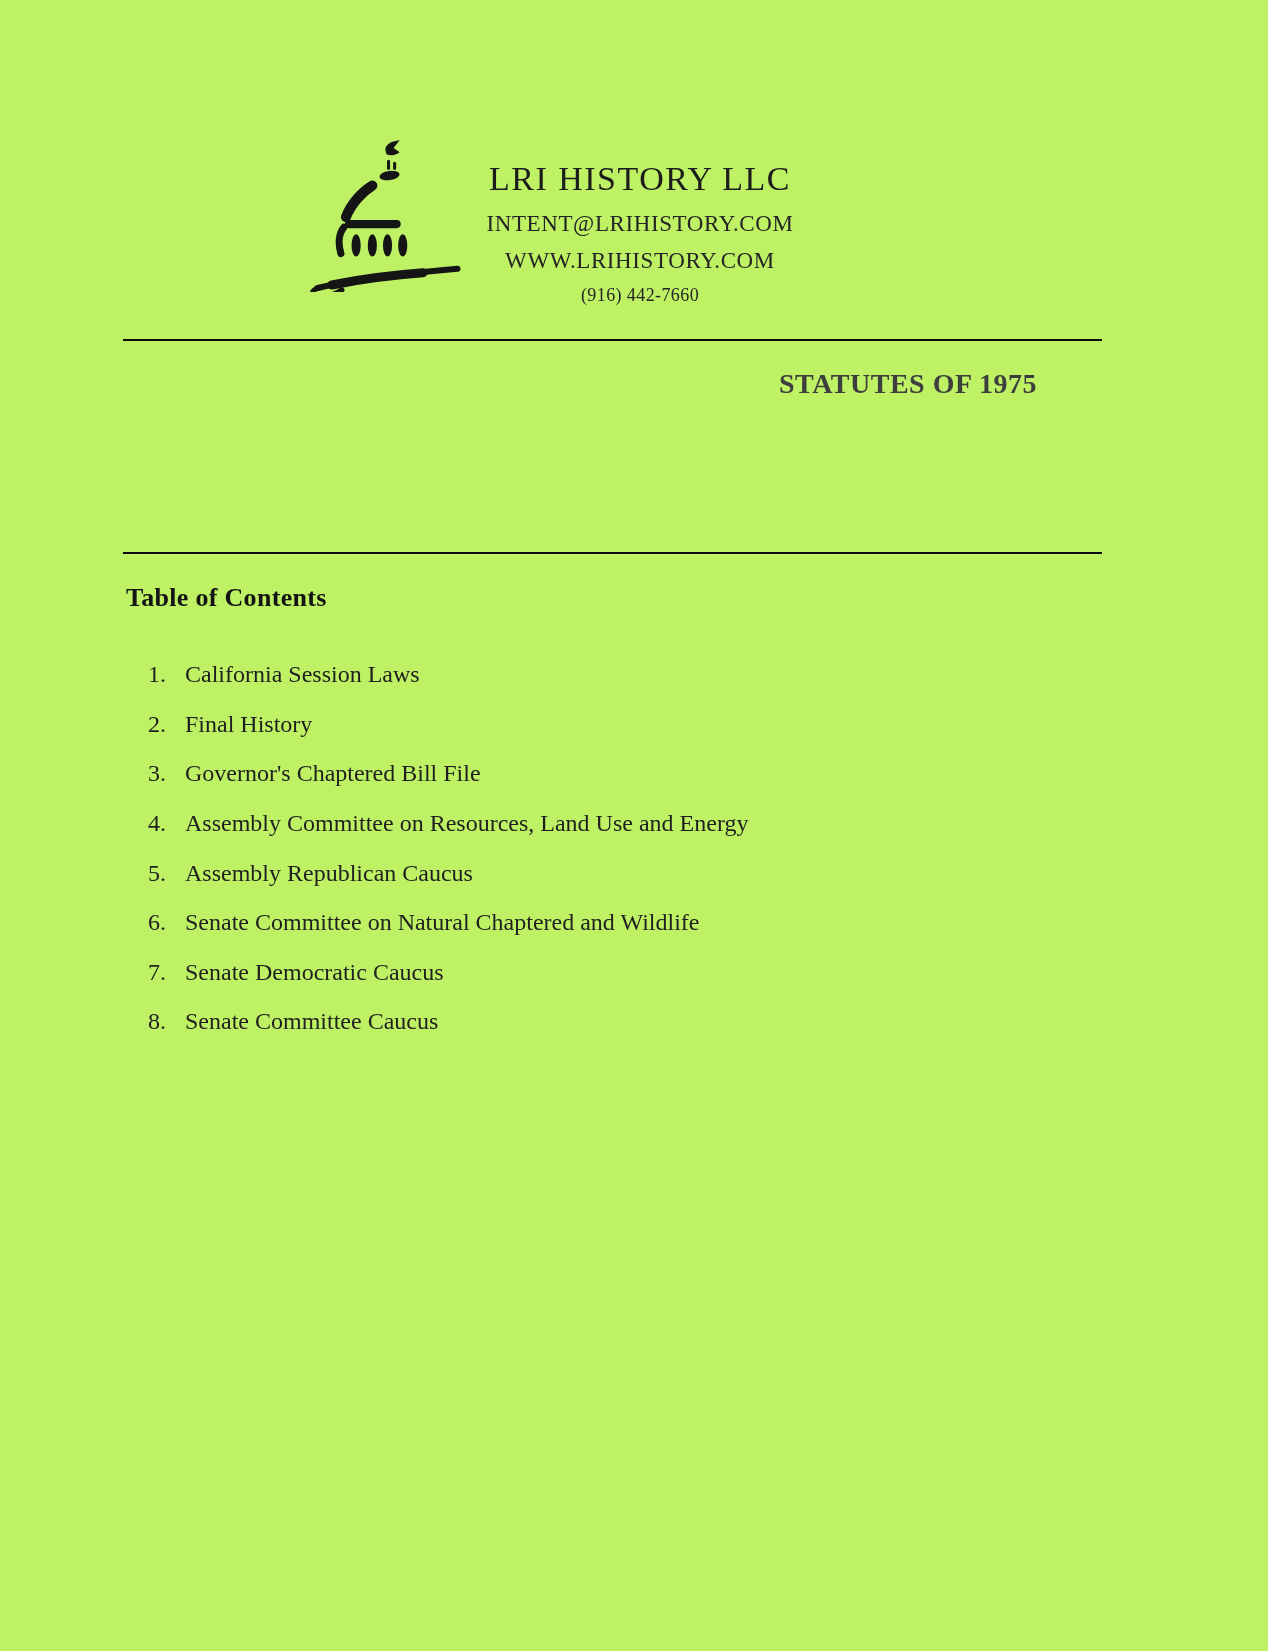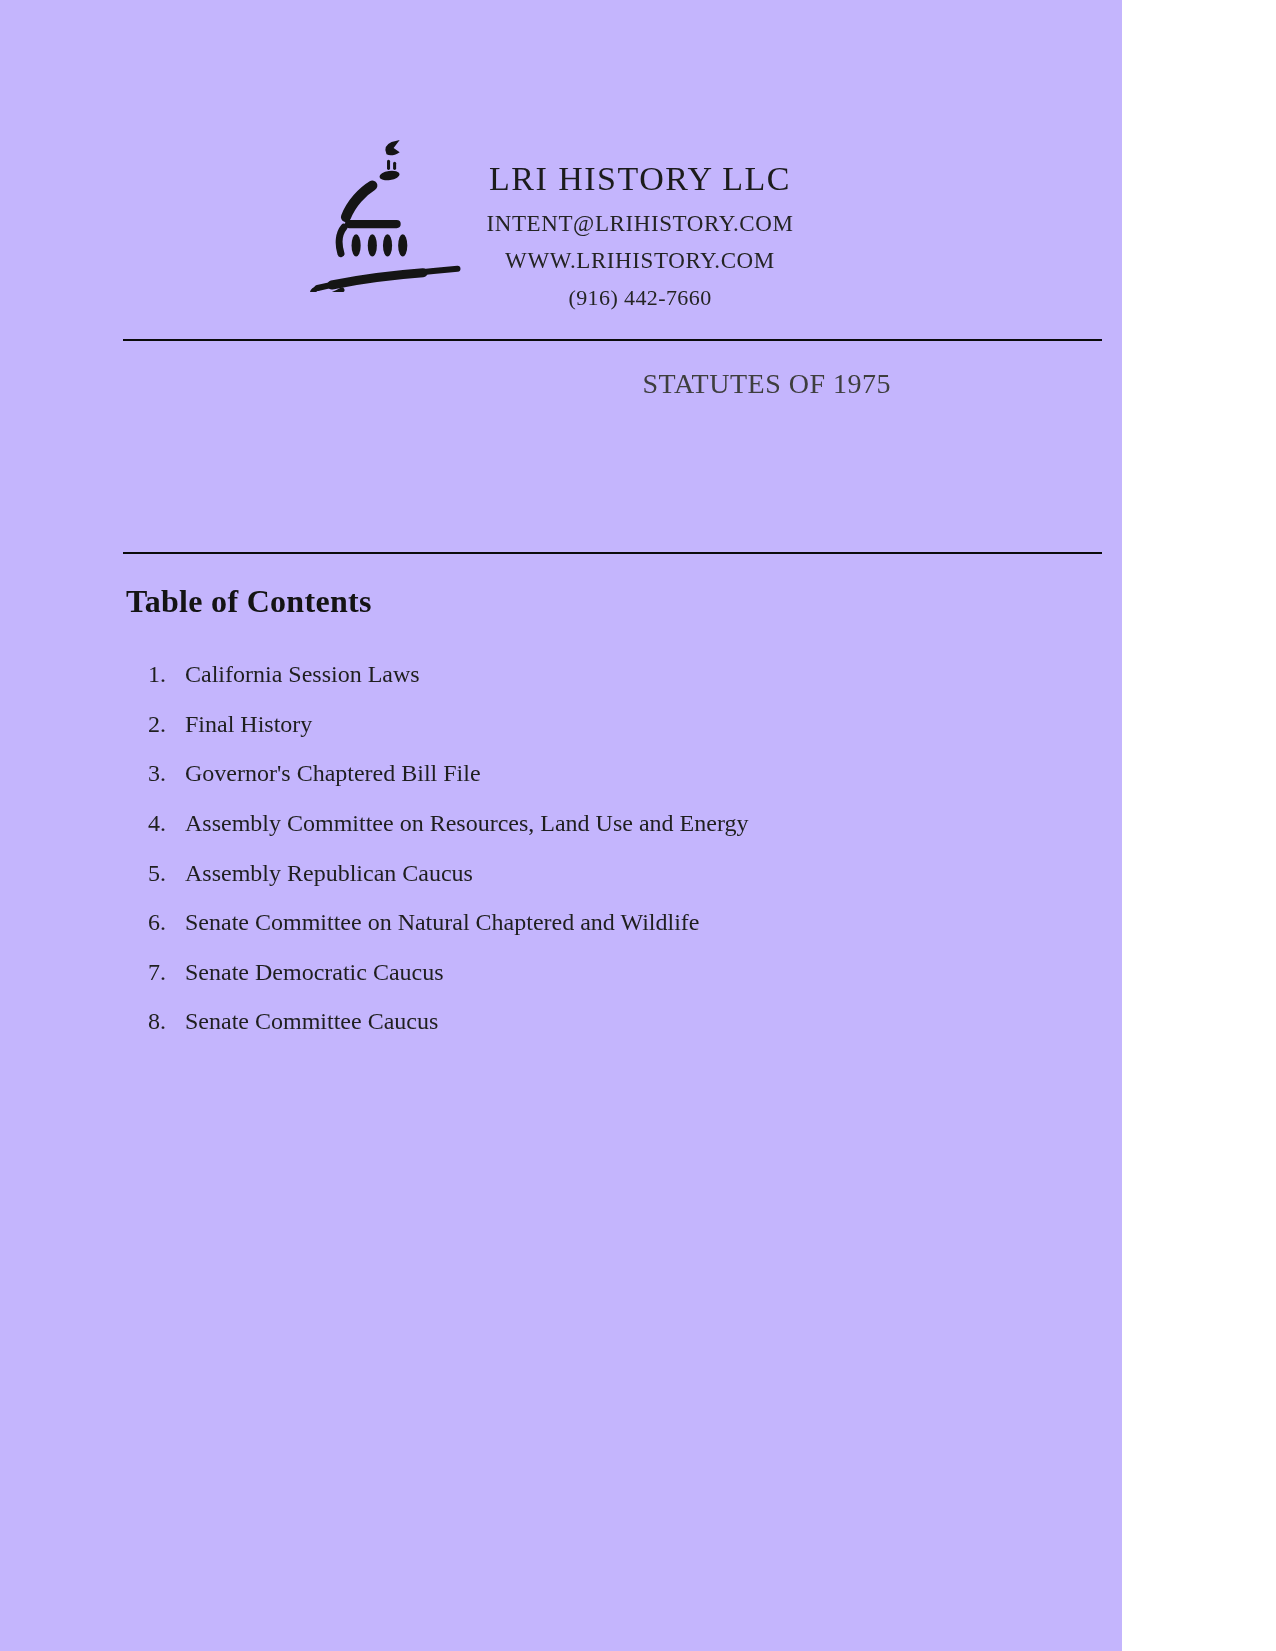--- a/index.html
+++ b/index.html
@@ -13,11 +13,10 @@
   }
   .page {
     position: relative;
-    width: 1100px;
+    width: 1268px;
     height: 1651px;
-    background: #c4b5fd;
+    background: #bef264;
     overflow: hidden;
-    padding-left: 22px;
   }
 
   

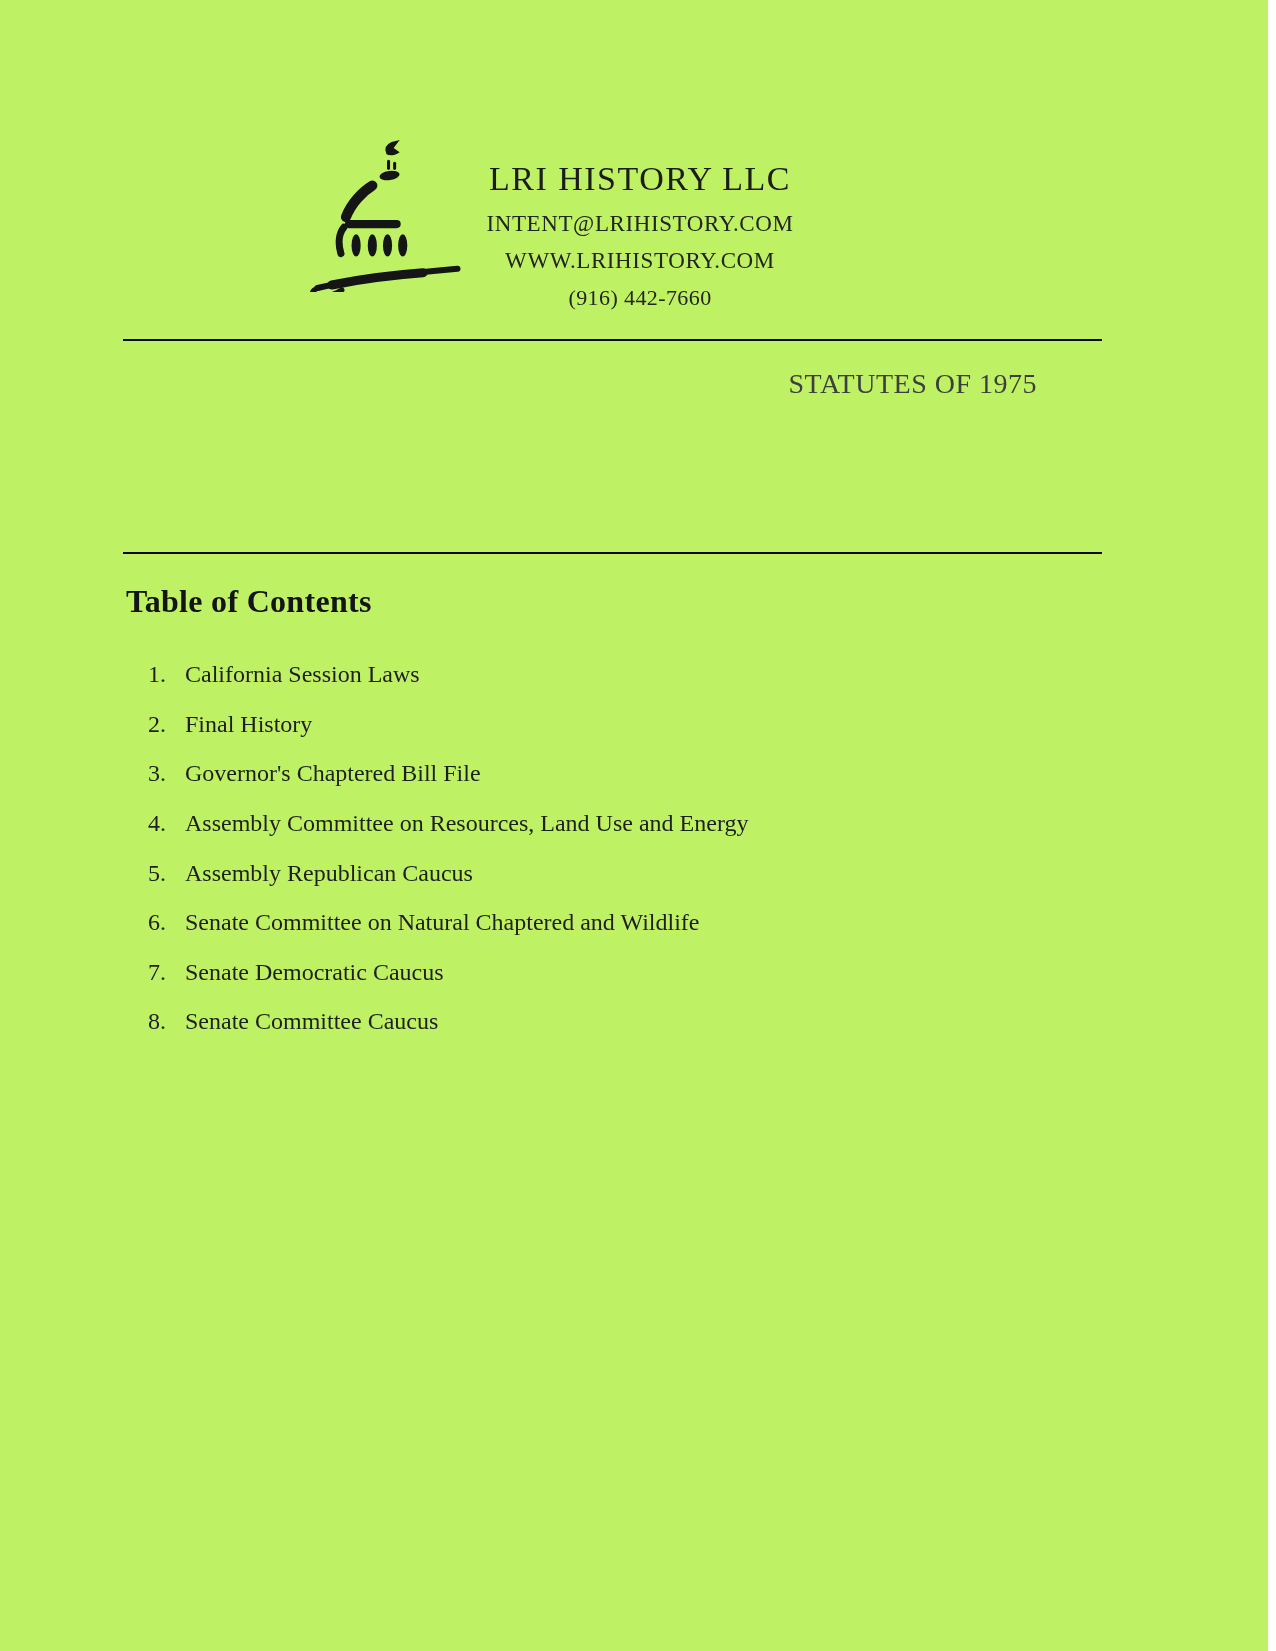--- a/index.html
+++ b/index.html
@@ -49,7 +49,7 @@
     white-space: nowrap;
   }
   .phone-line {
-    font-size: 22px;
+    font-size: 18px;
     letter-spacing: 0.4px;
     color: #242424;
     white-space: nowrap;

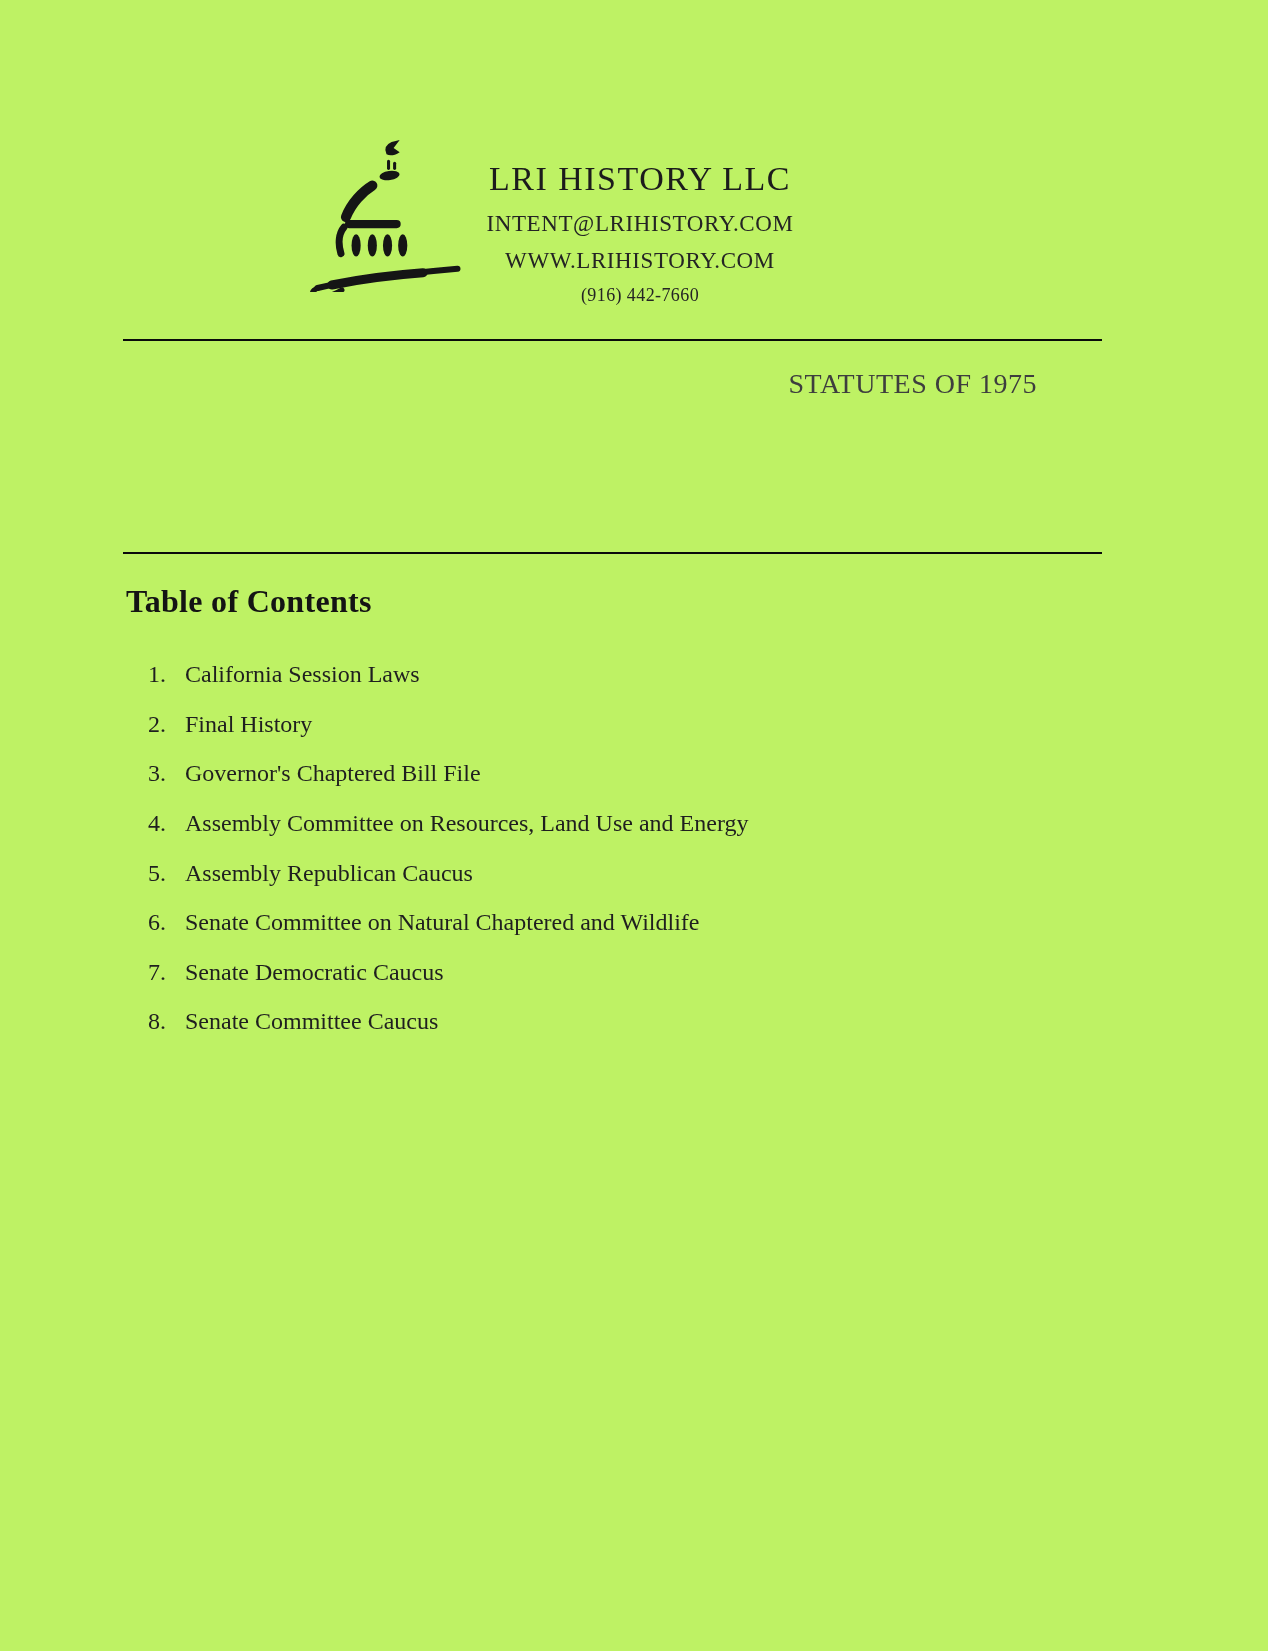--- a/index.html
+++ b/index.html
@@ -72,7 +72,7 @@
     top: 363px;
     right: 231px;
     text-align: right;
-    font-weight: normal;
+    font-weight: bold;
     font-size: 28px;
     line-height: 41px;
     letter-spacing: 0.5px;

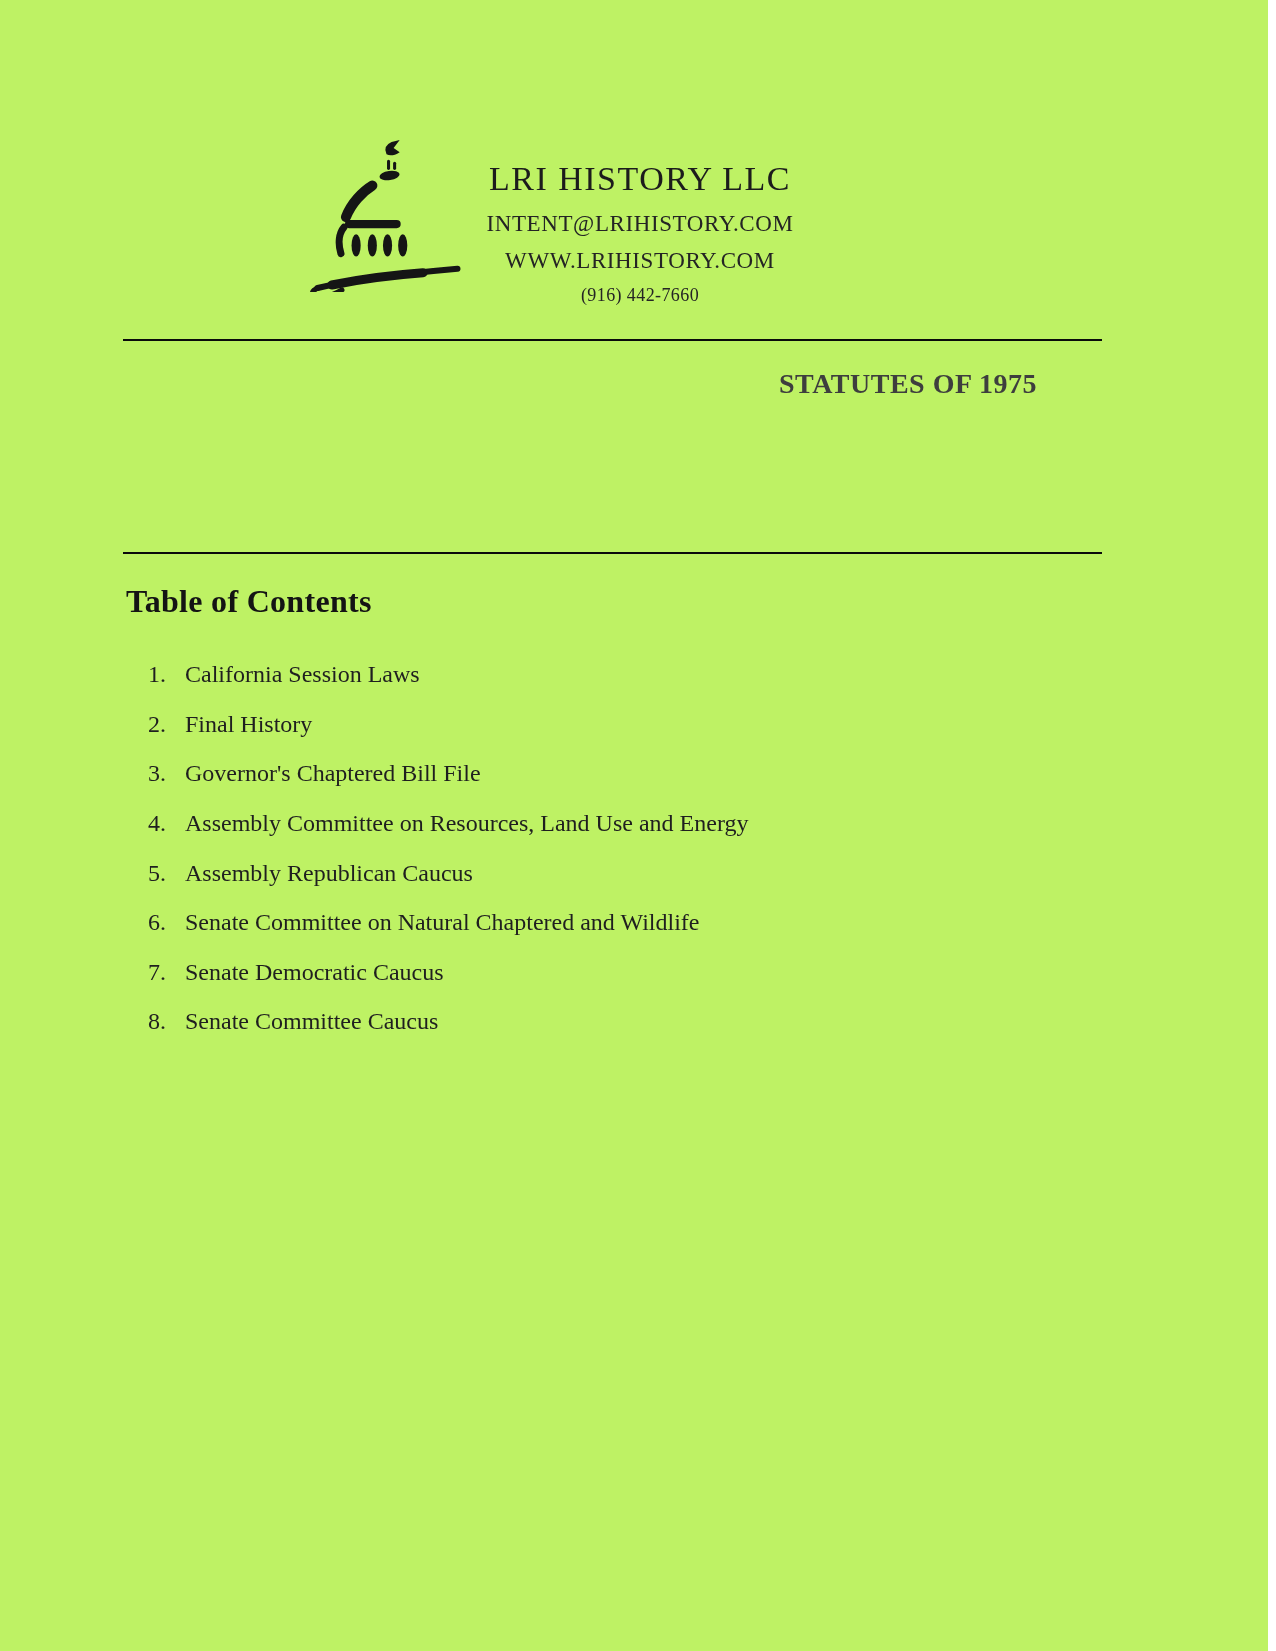--- a/index.html
+++ b/index.html
@@ -85,7 +85,7 @@
     position: absolute;
     left: 126px;
     top: 583px;
-    font-size: 32px;
+    font-size: 26px;
     font-weight: bold;
     letter-spacing: 0.3px;
     color: #141414;

